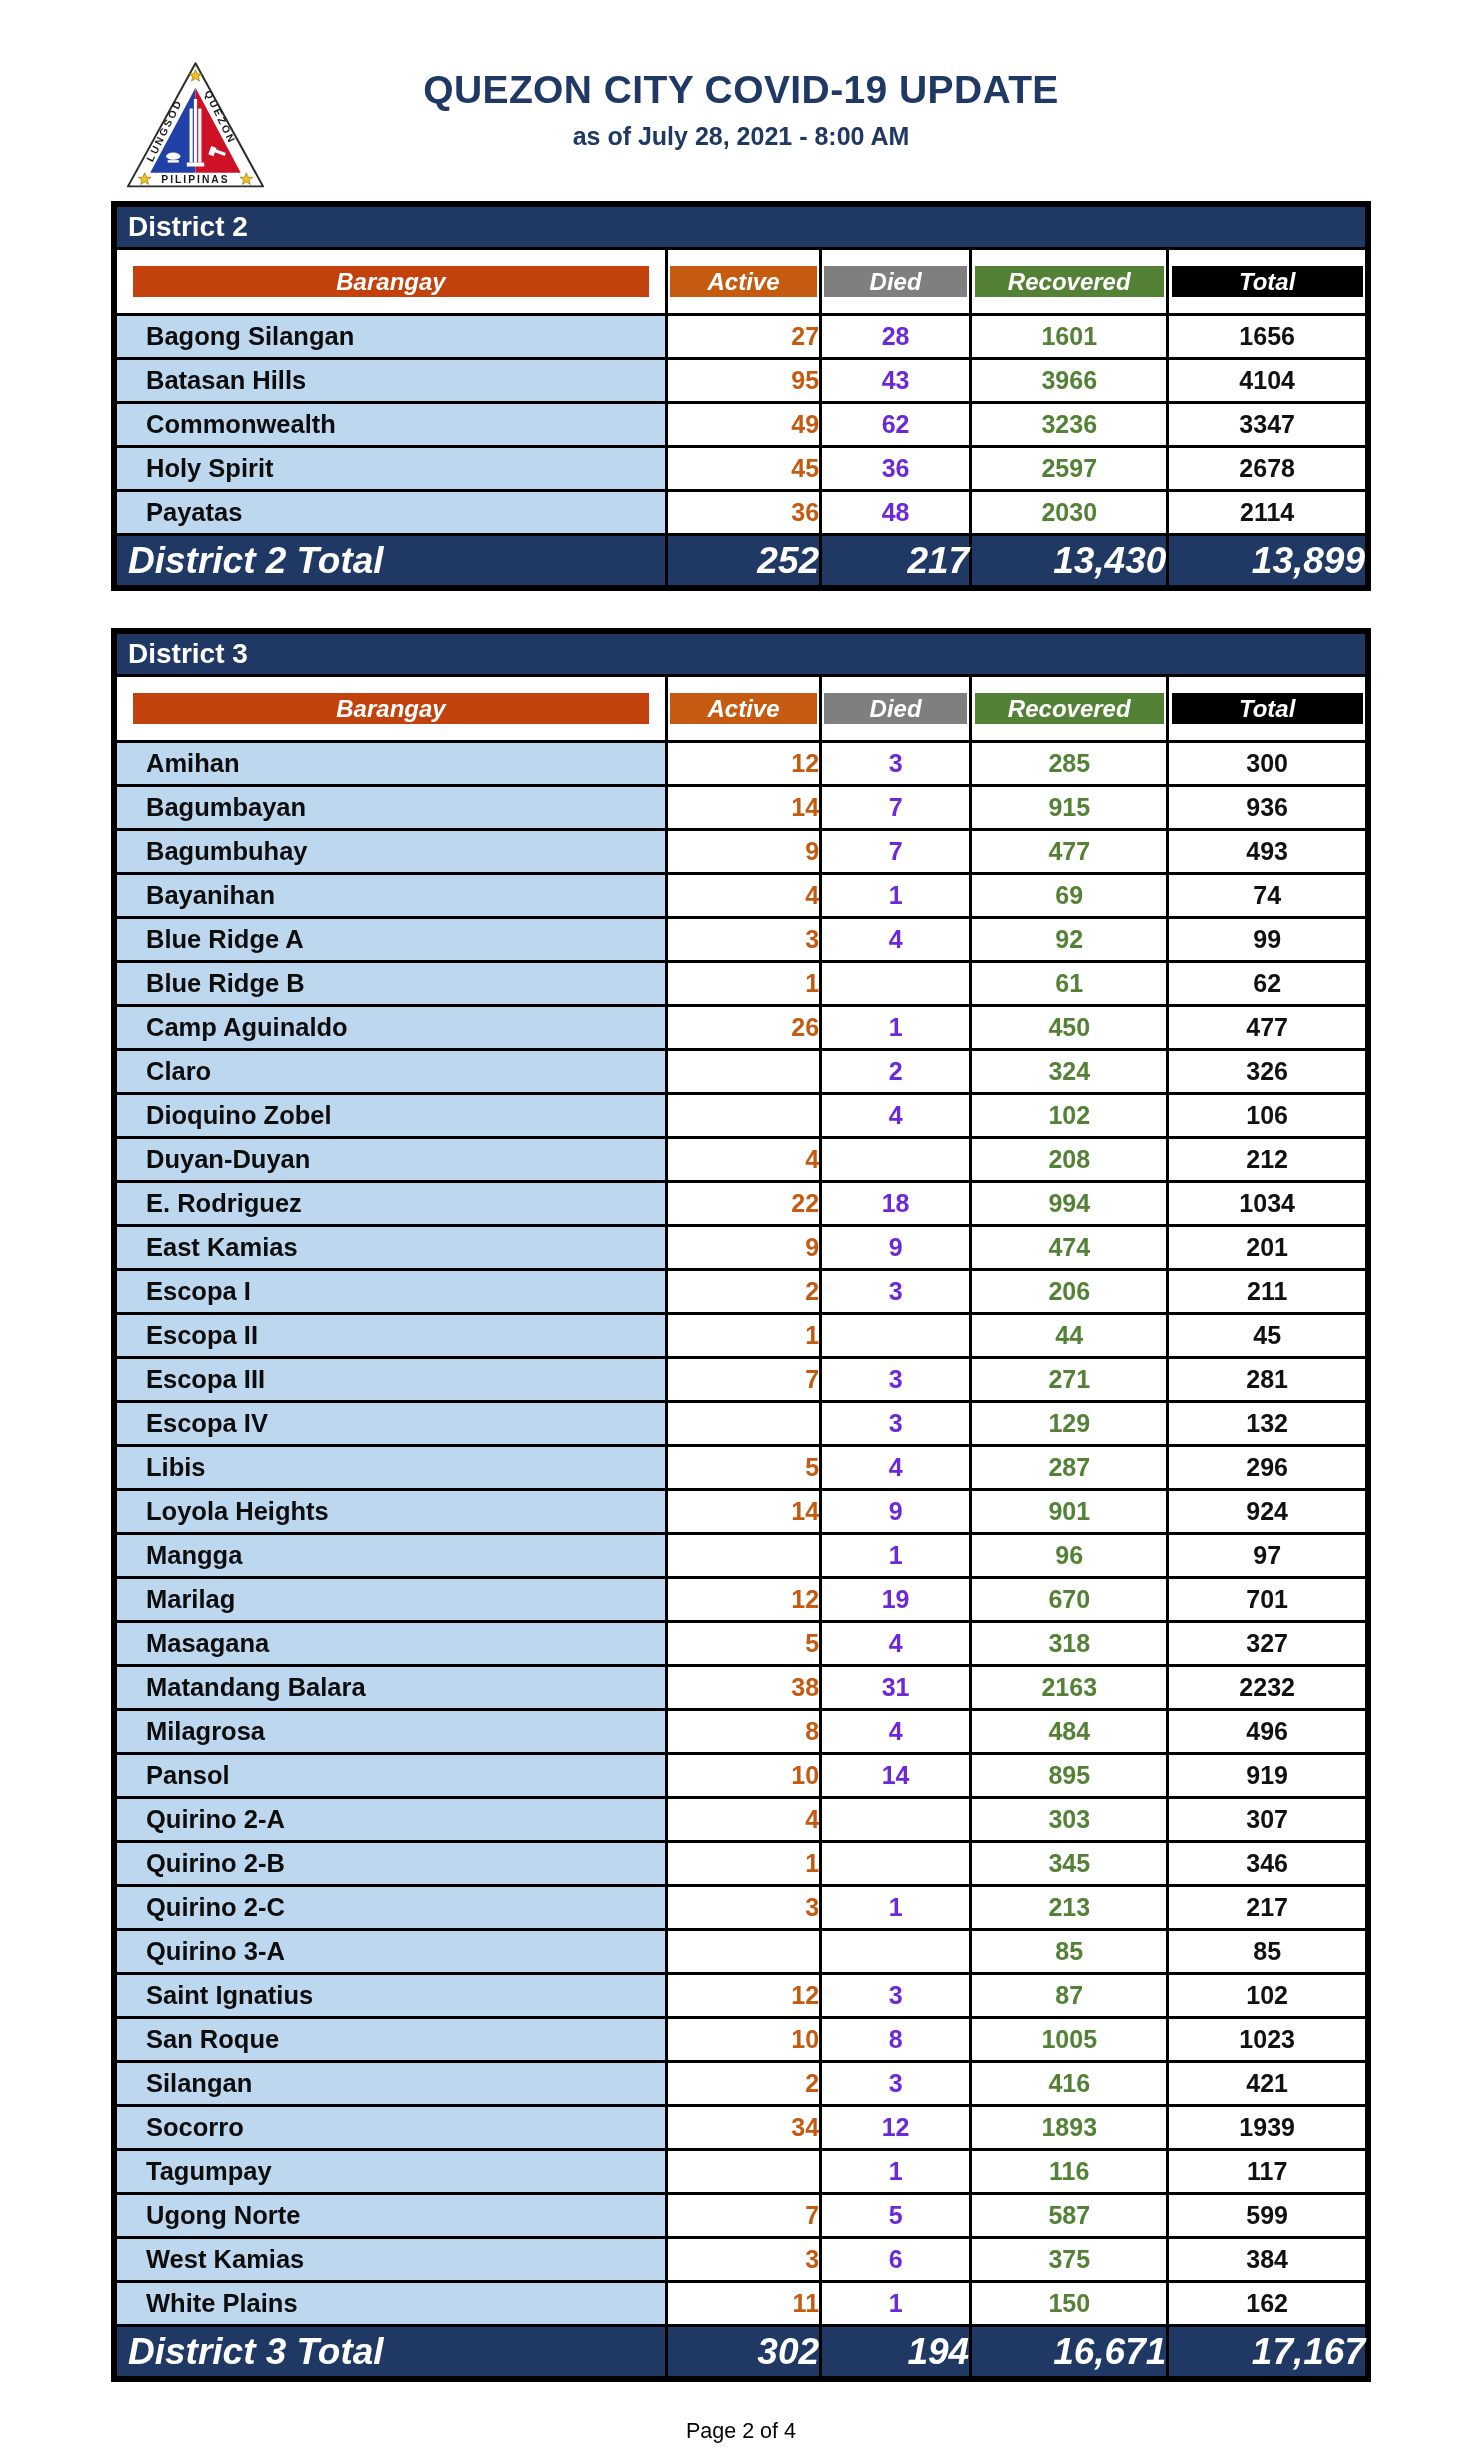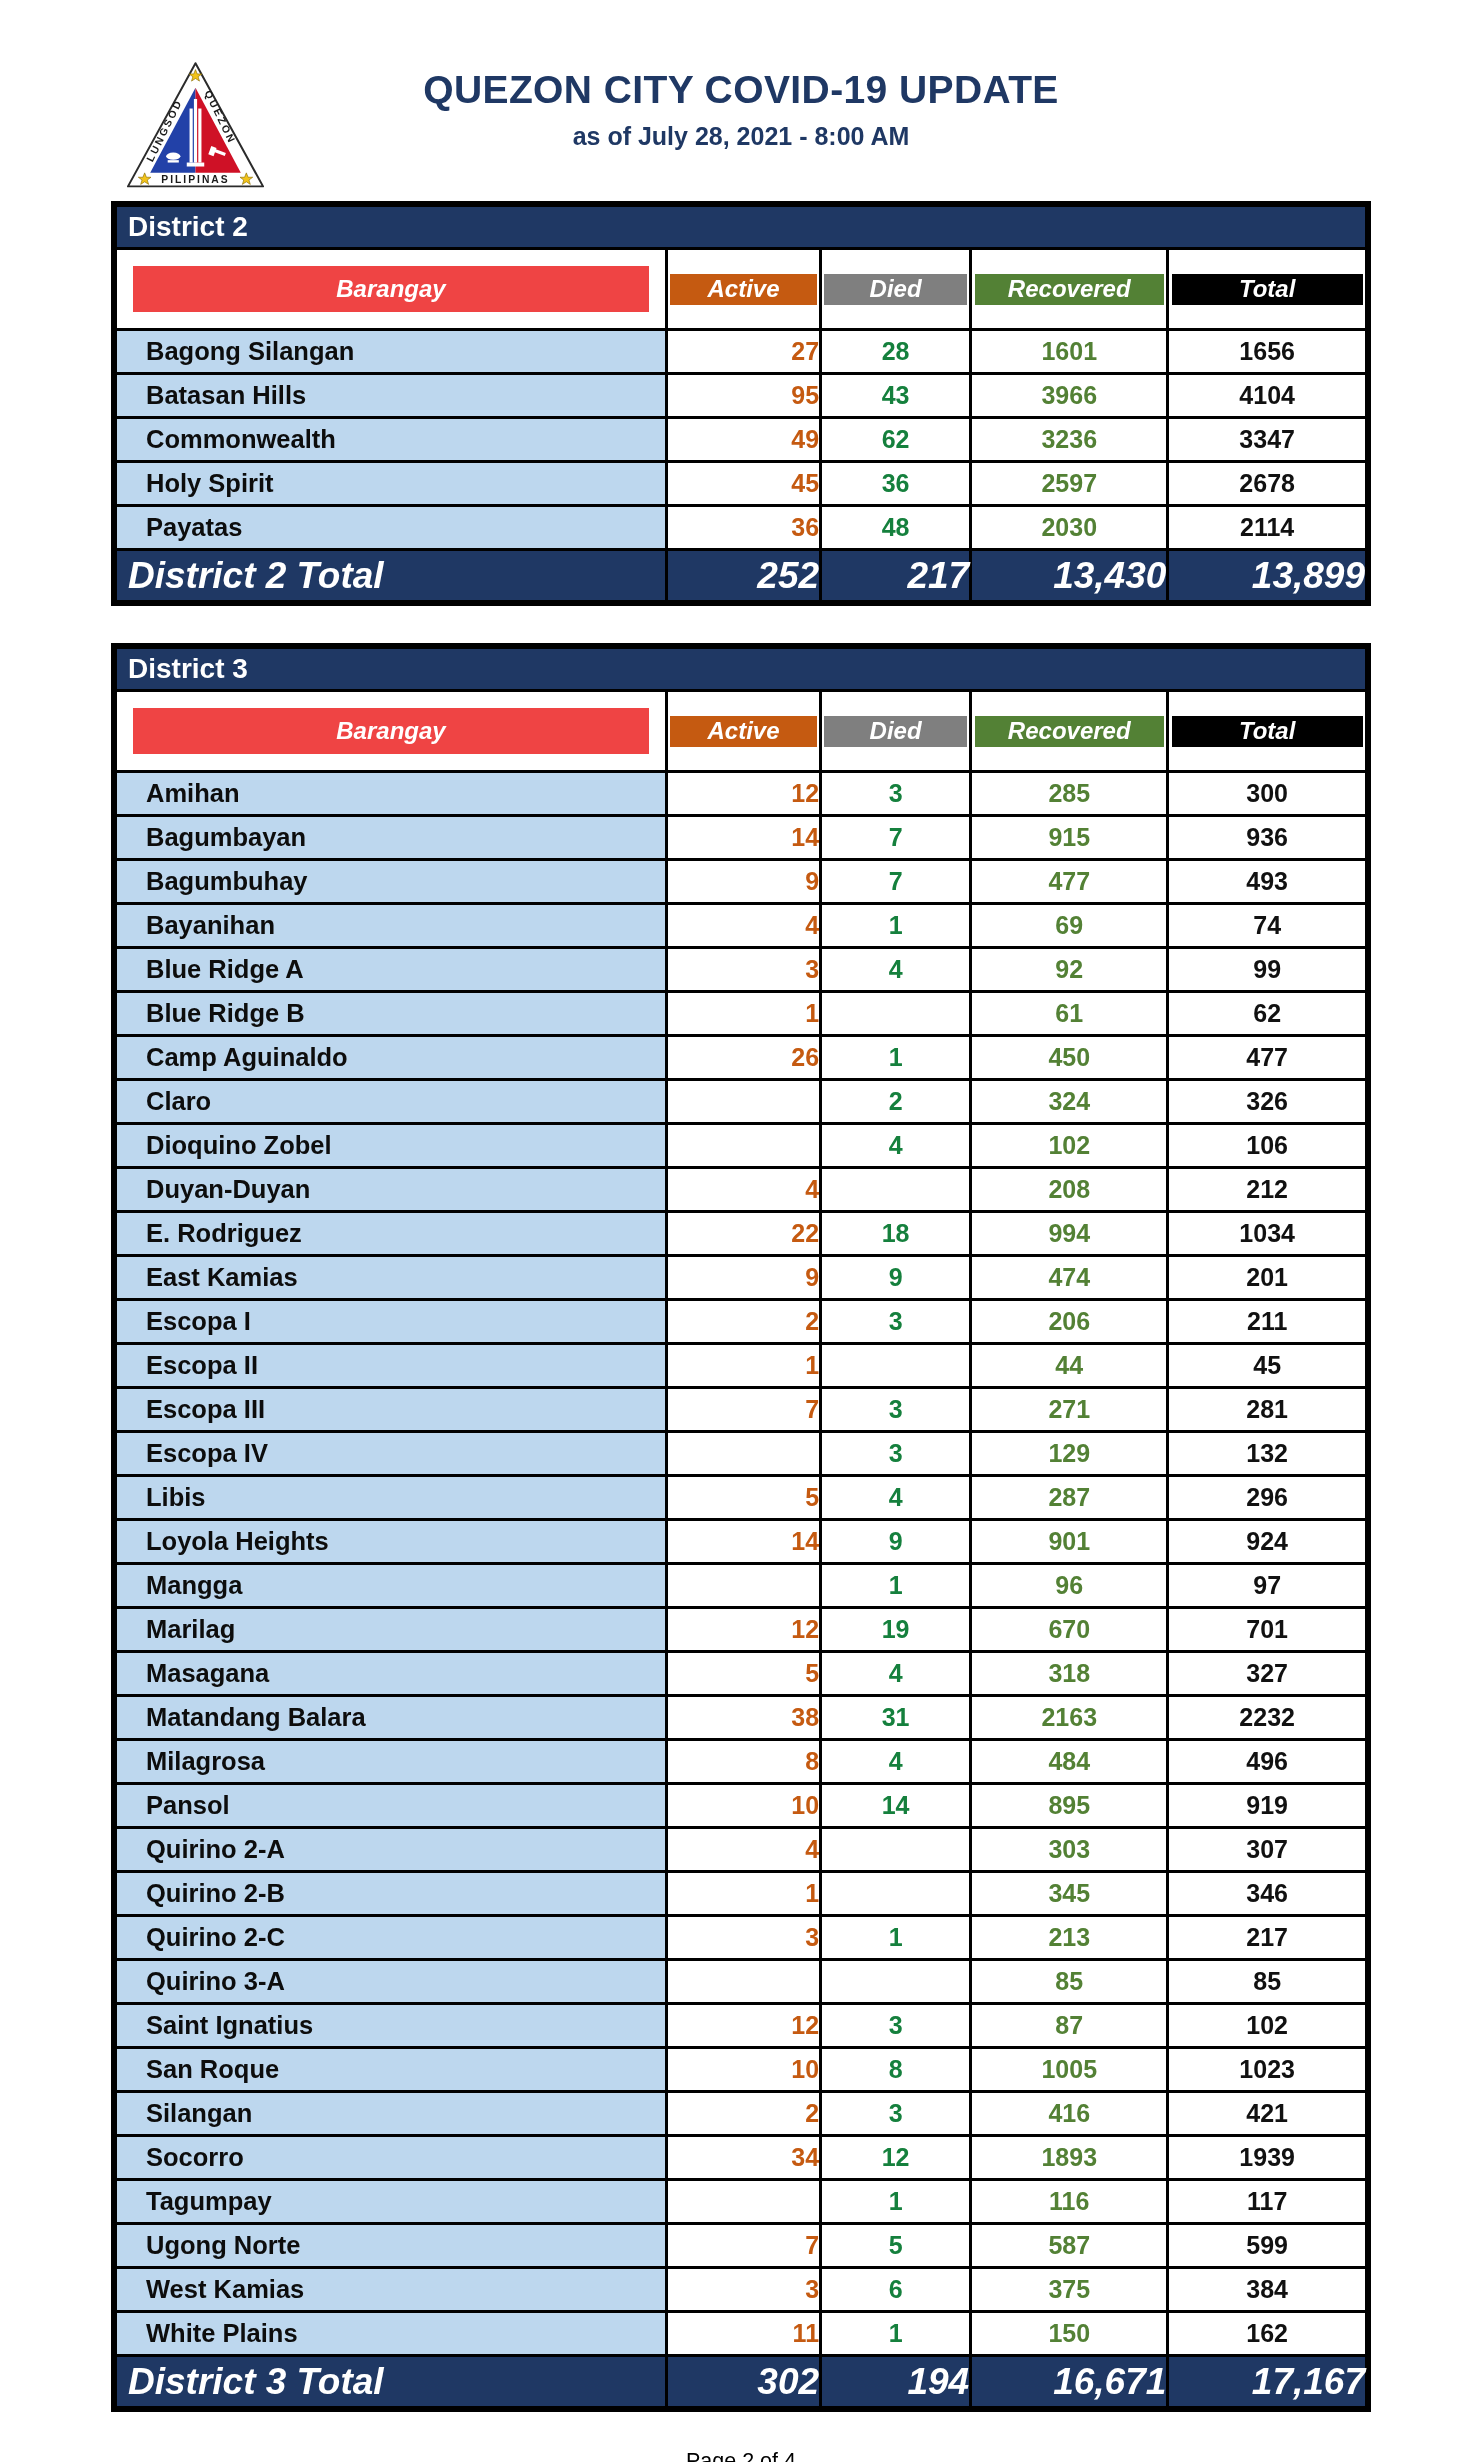--- a/index.html
+++ b/index.html
@@ -44,7 +44,7 @@
     height:31px;margin:2.4px;
     color:#ffffff;font-size:24px;font-weight:bold;font-style:italic;
   }
-  .hcell.hc-barangay{margin:16px;height:46px;background:#ef4444;}
+  .hcell.hc-barangay{margin:16px;height:31px;background:#c2410c;}
   .hcell.hc-active{background:#C55A11;}
   .hcell.hc-died{background:#7F7F7F;}
   .hcell.hc-recovered{background:#538135;}

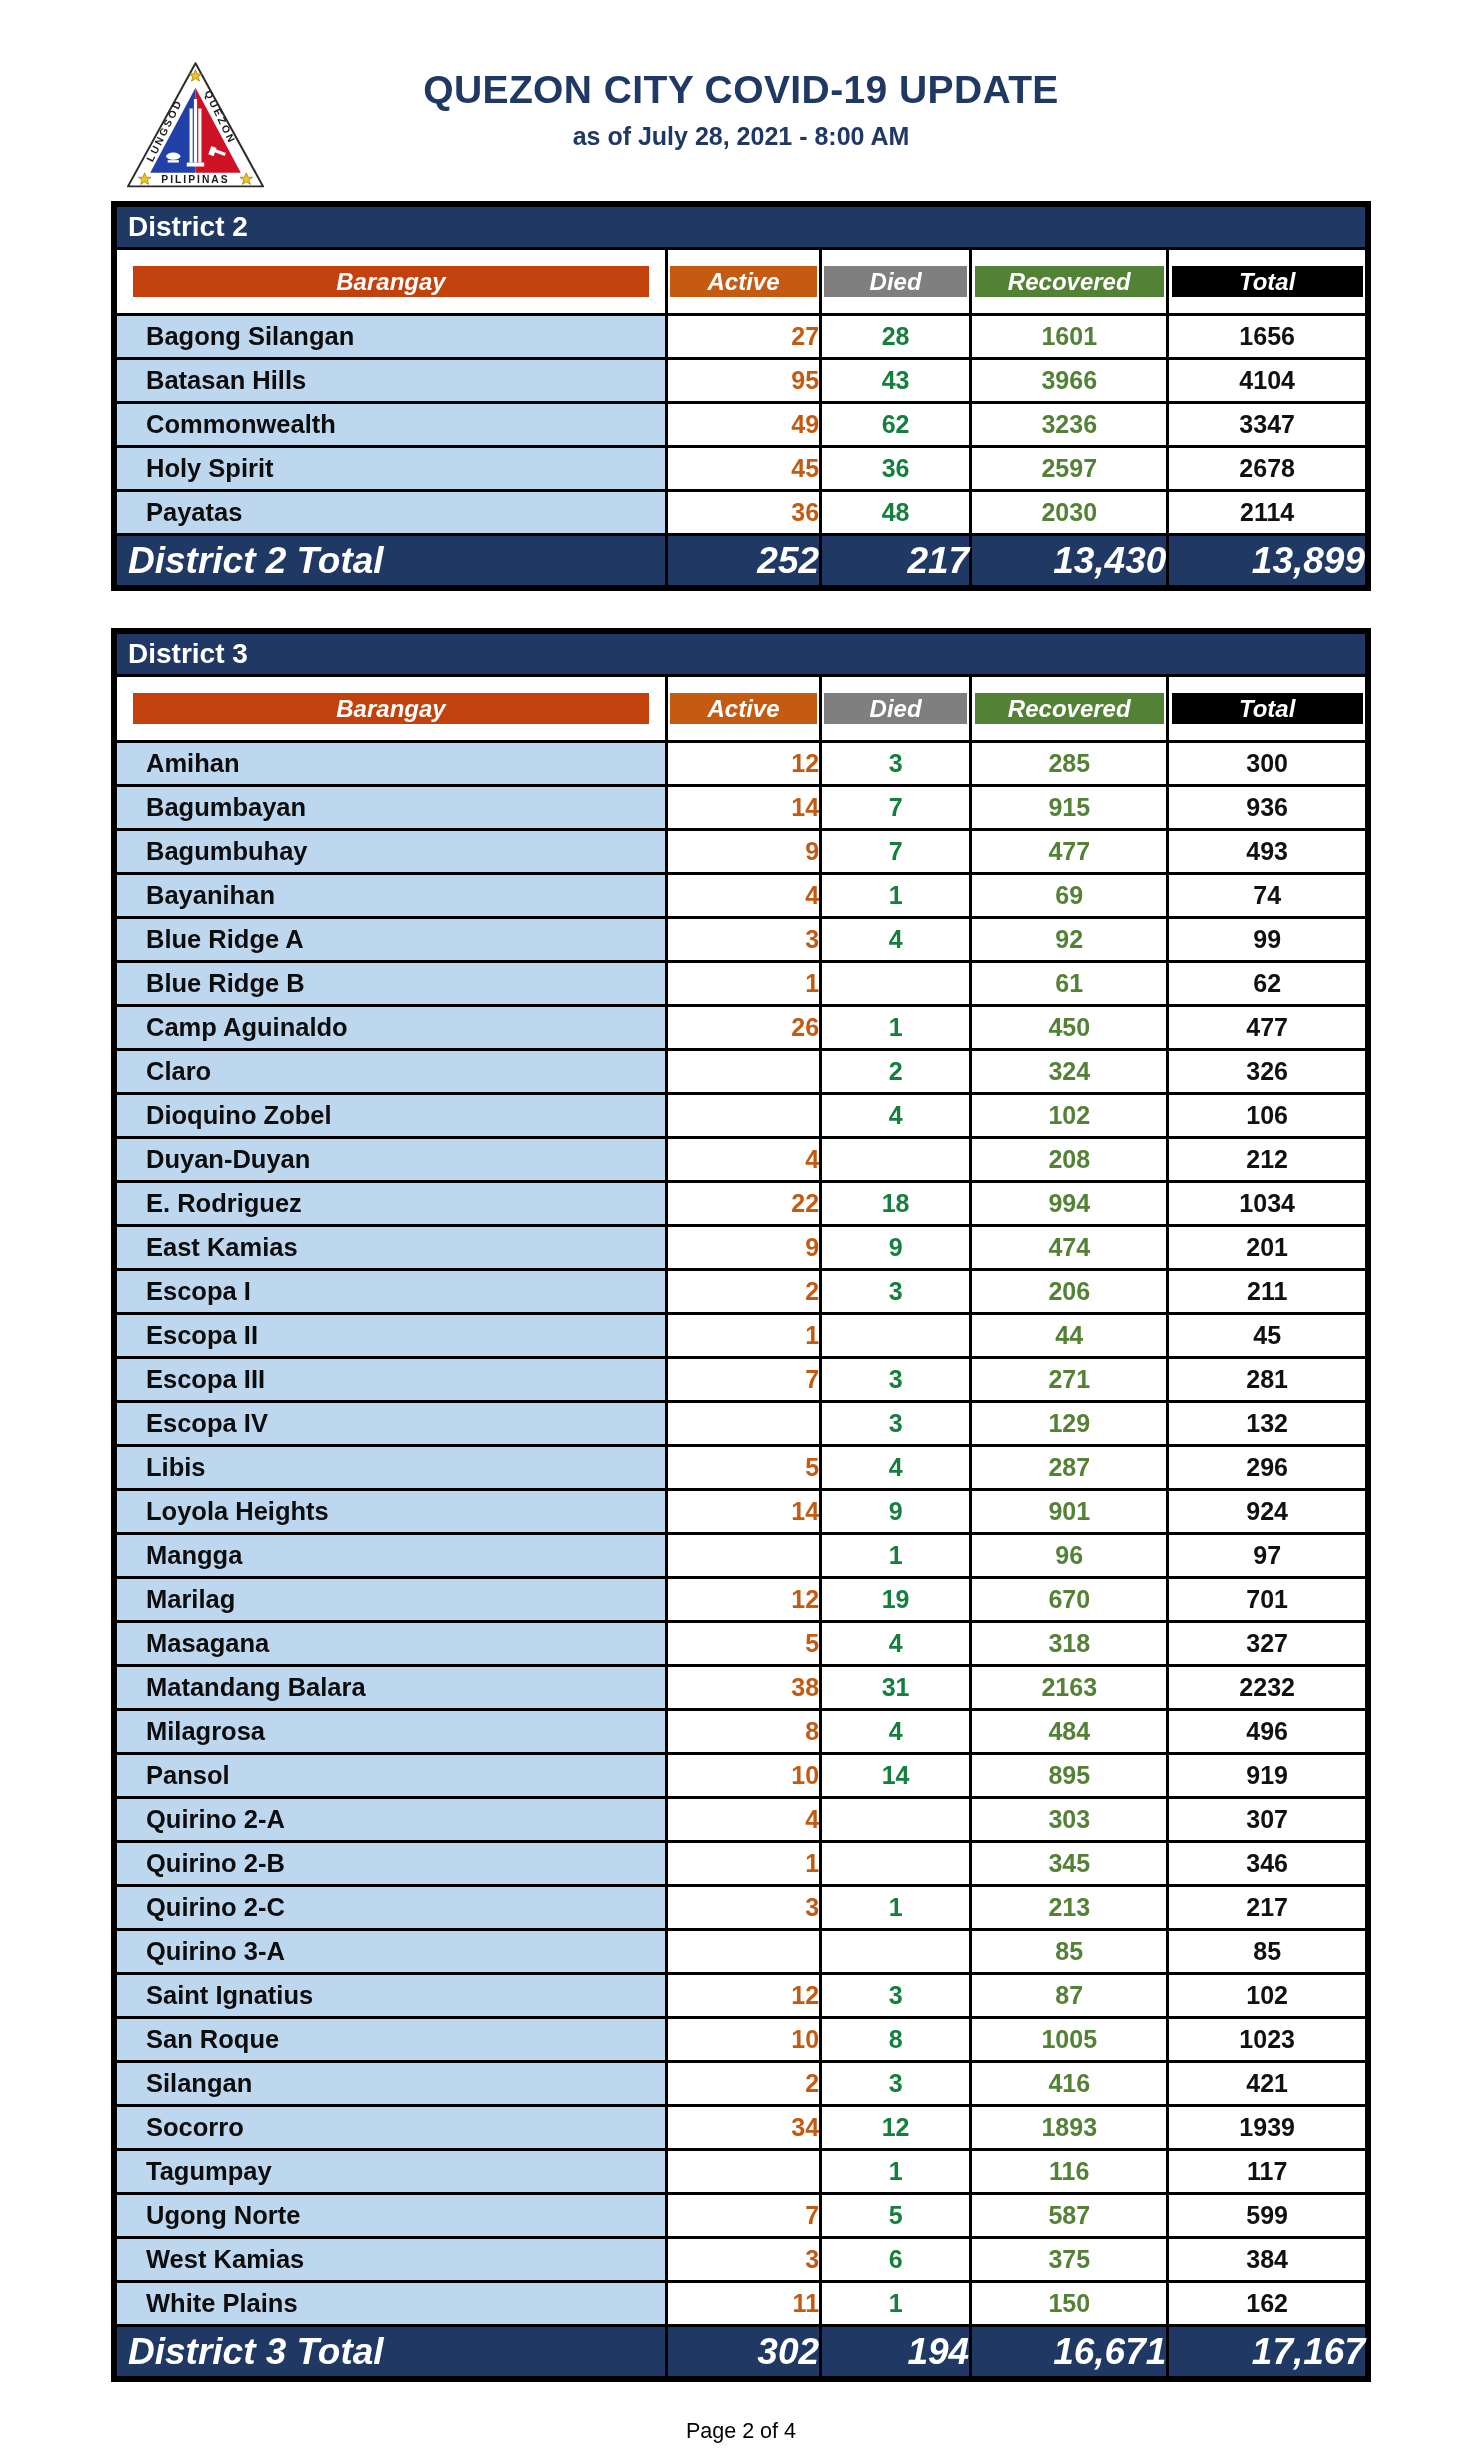--- a/index.html
+++ b/index.html
@@ -59,7 +59,7 @@
     padding-left:29px;font-size:25.5px;
   }
   tbody td.cell-active{color:#C55A11;text-align:right;}
-  tbody td.cell-died{color:#15803d;}
+  tbody td.cell-died{color:#6d28d9;}
   tbody td.cell-recovered{color:#538135;margin-top:8px;}
   tbody td.cell-total{color:#111111;}
   

